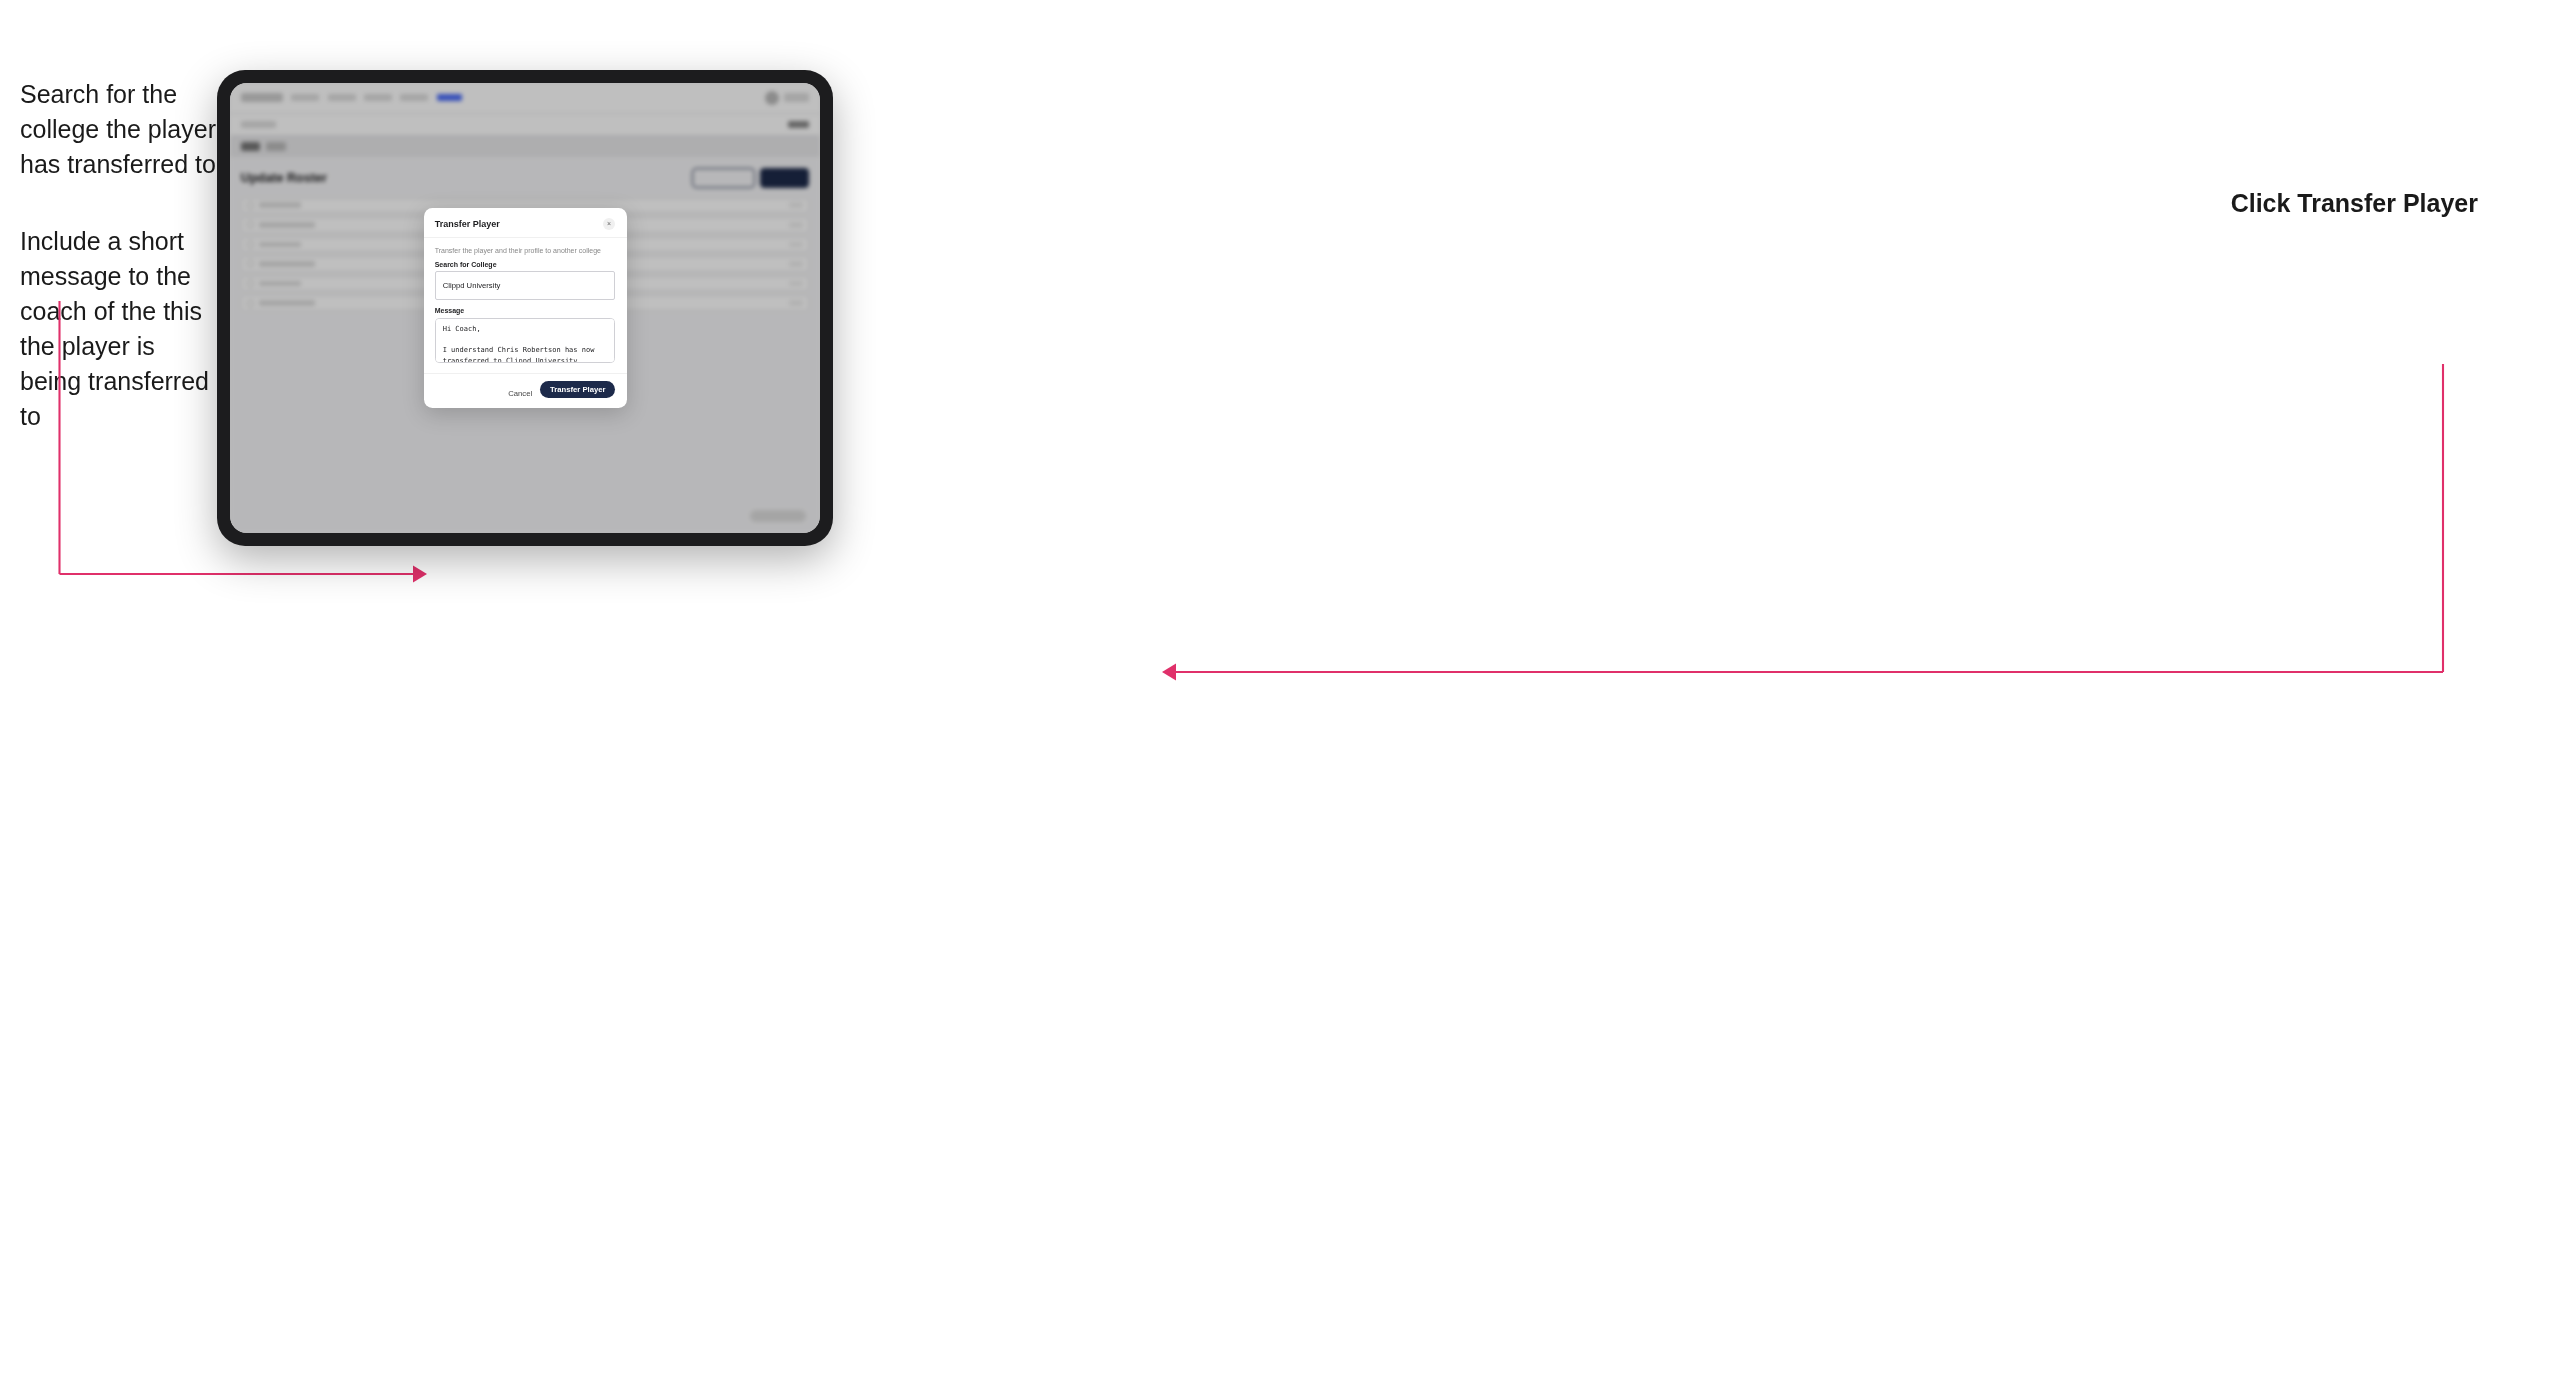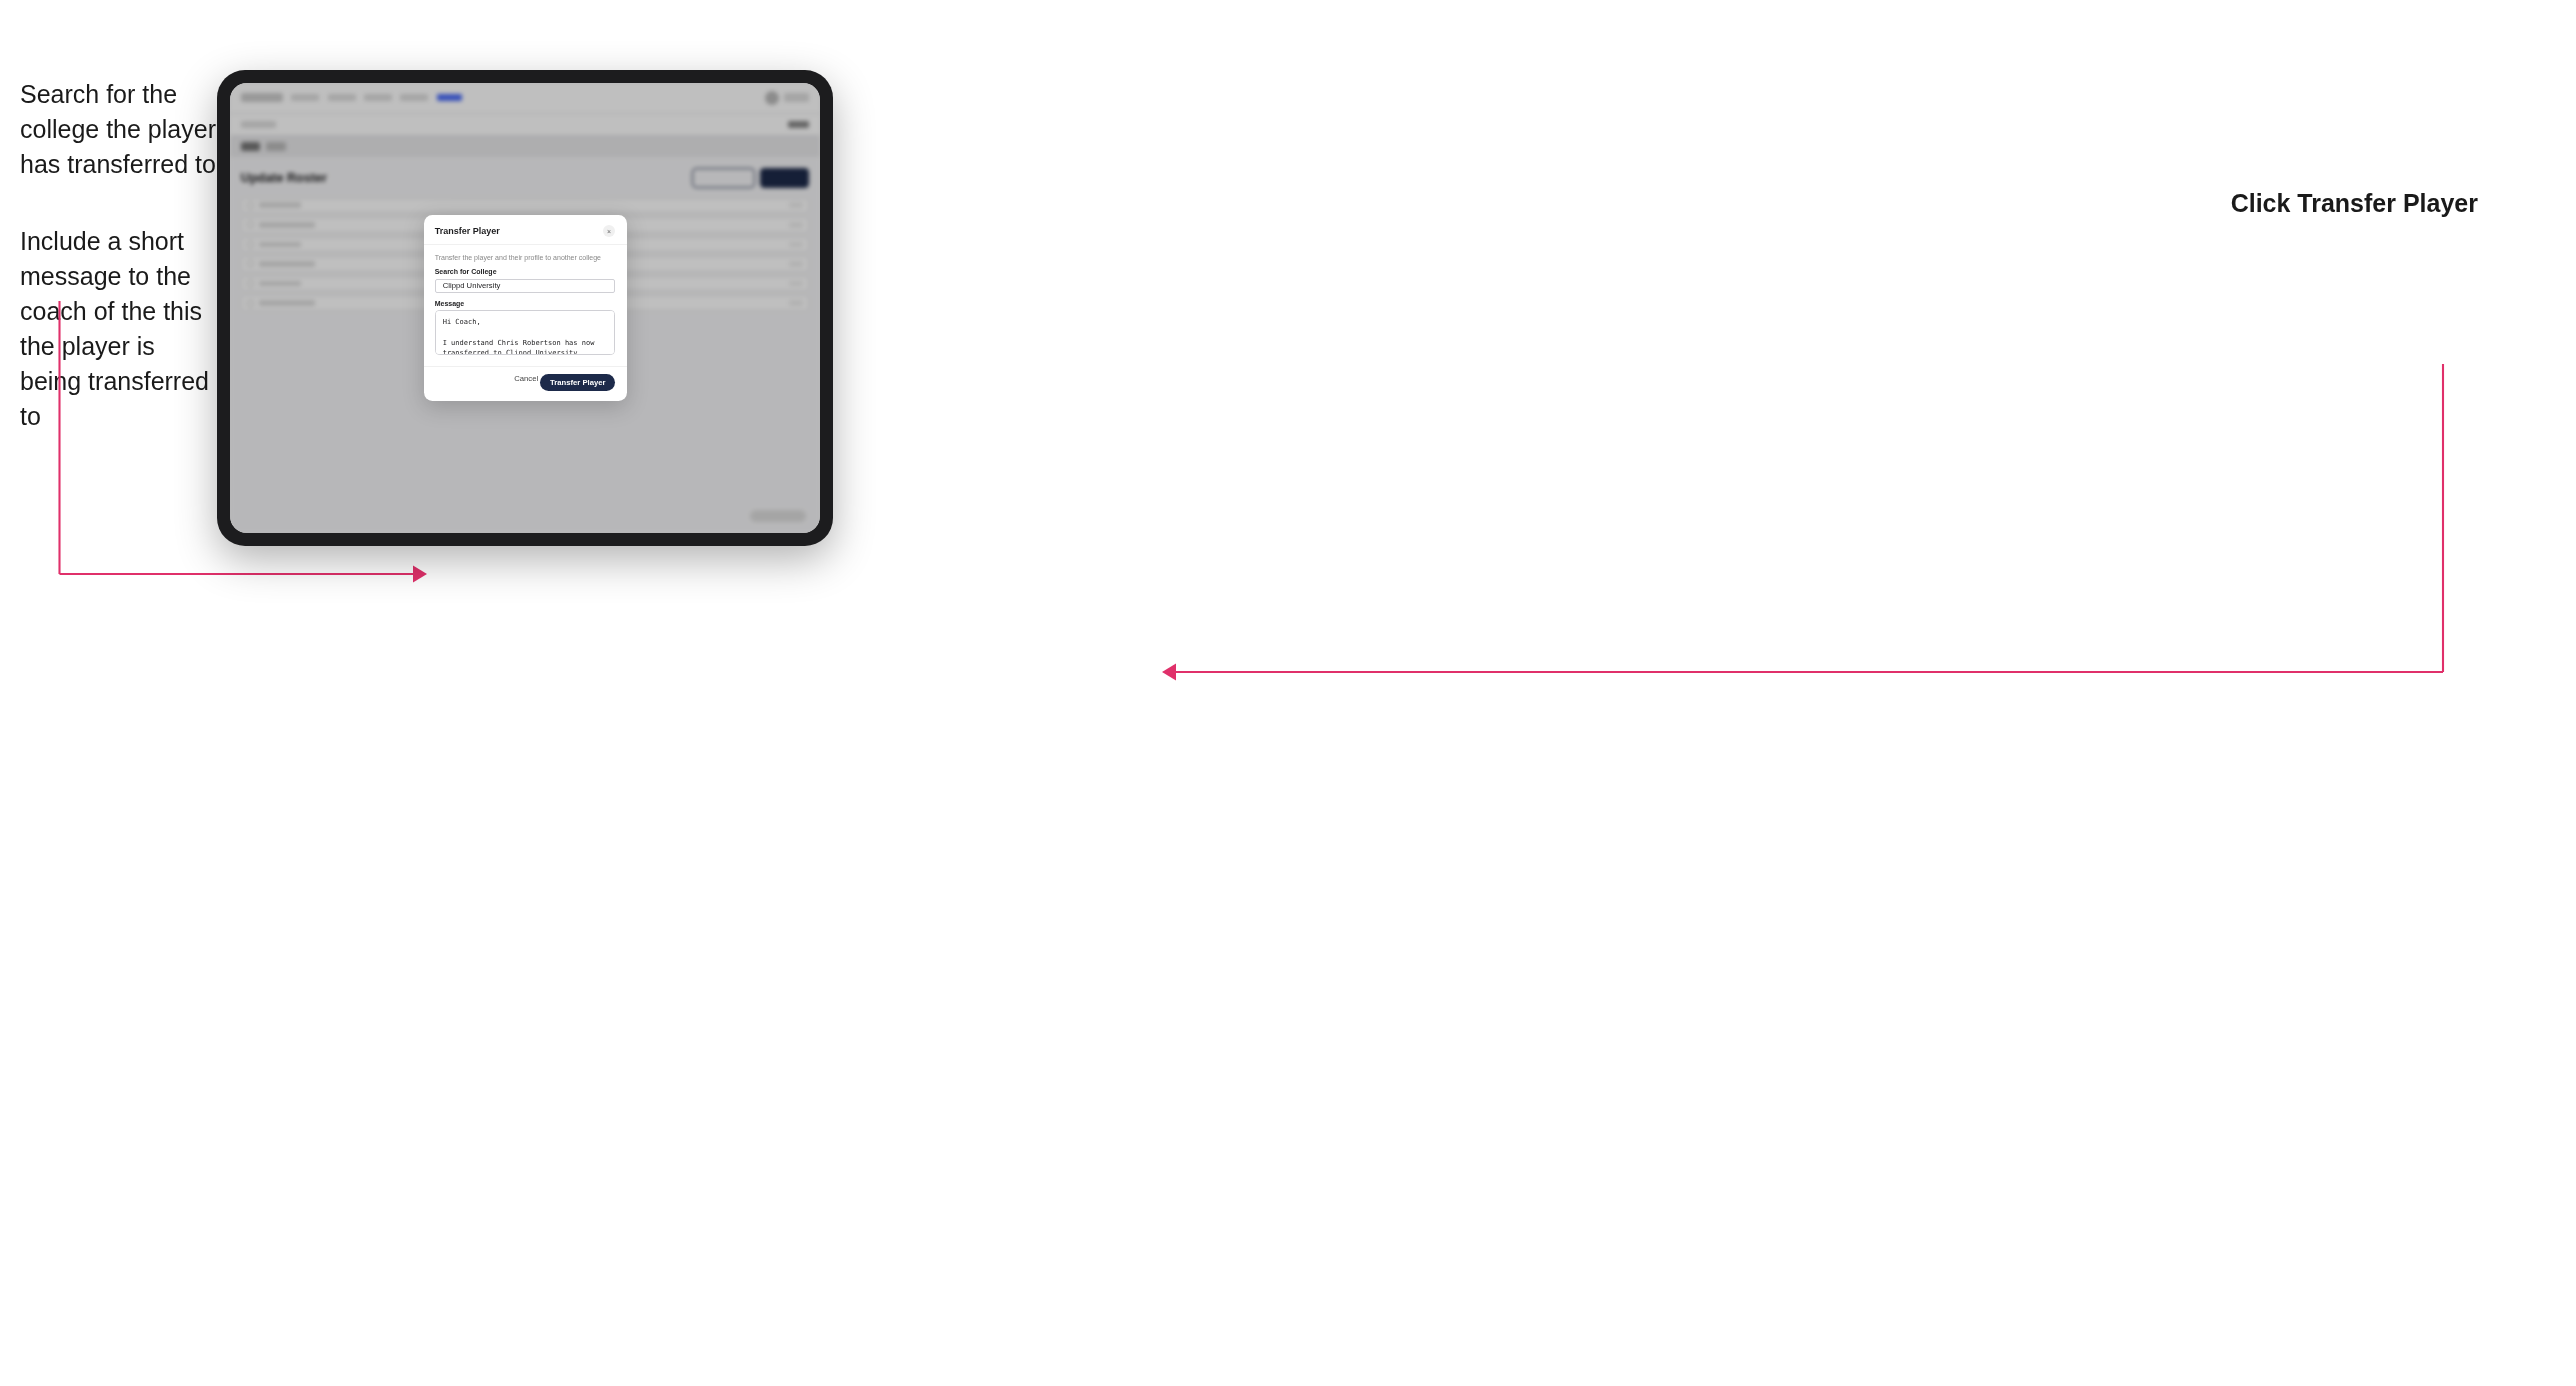--- a/index.html
+++ b/index.html
@@ -329,7 +329,7 @@
 
     .modal-input {
       width: 100%;
-      height: 14px;
+      height: 29px;
       border: 1px solid #d0d0d5;
       border-radius: 2px;
       padding: 0 7px;

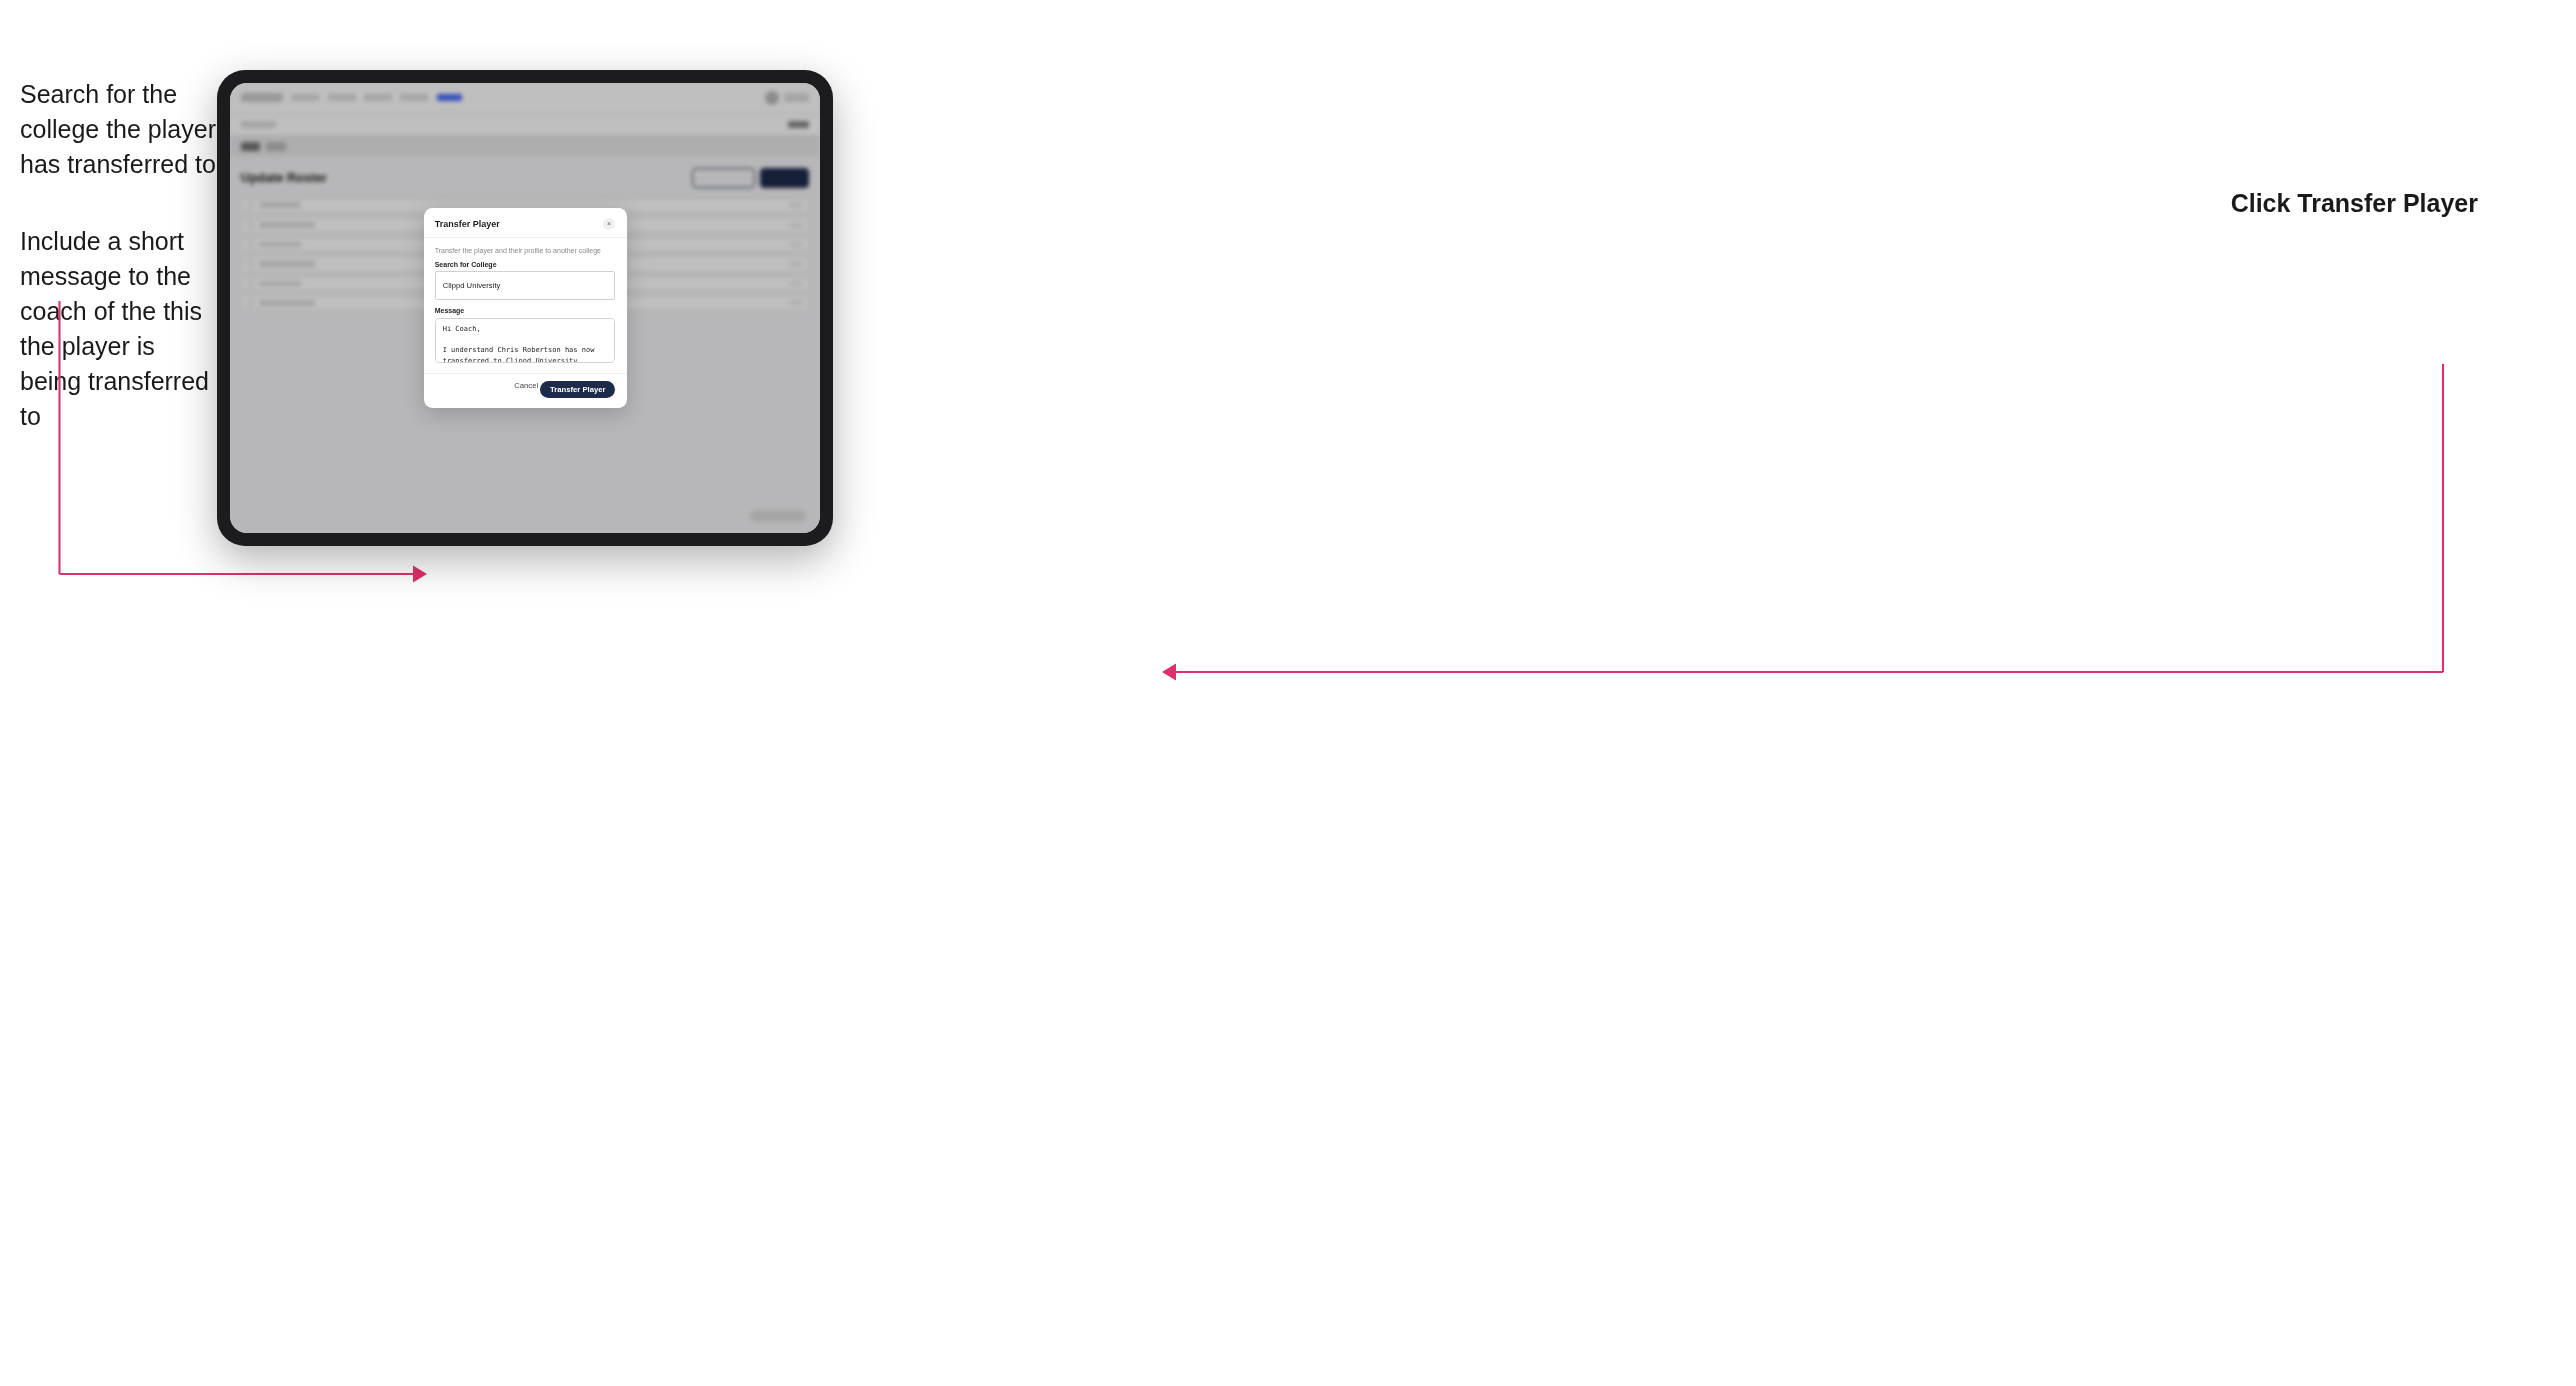--- a/index.html
+++ b/index.html
@@ -354,10 +354,10 @@
 
     .modal-footer {
       display: flex;
-      align-items: flex-start;
+      align-items: flex-end;
       justify-content: flex-end;
       padding: 7px 11.2px 9.8px;
-      gap: 2px;
+      gap: 8px;
       border-top: 0.7px solid #f0f0f0;
     }
 

